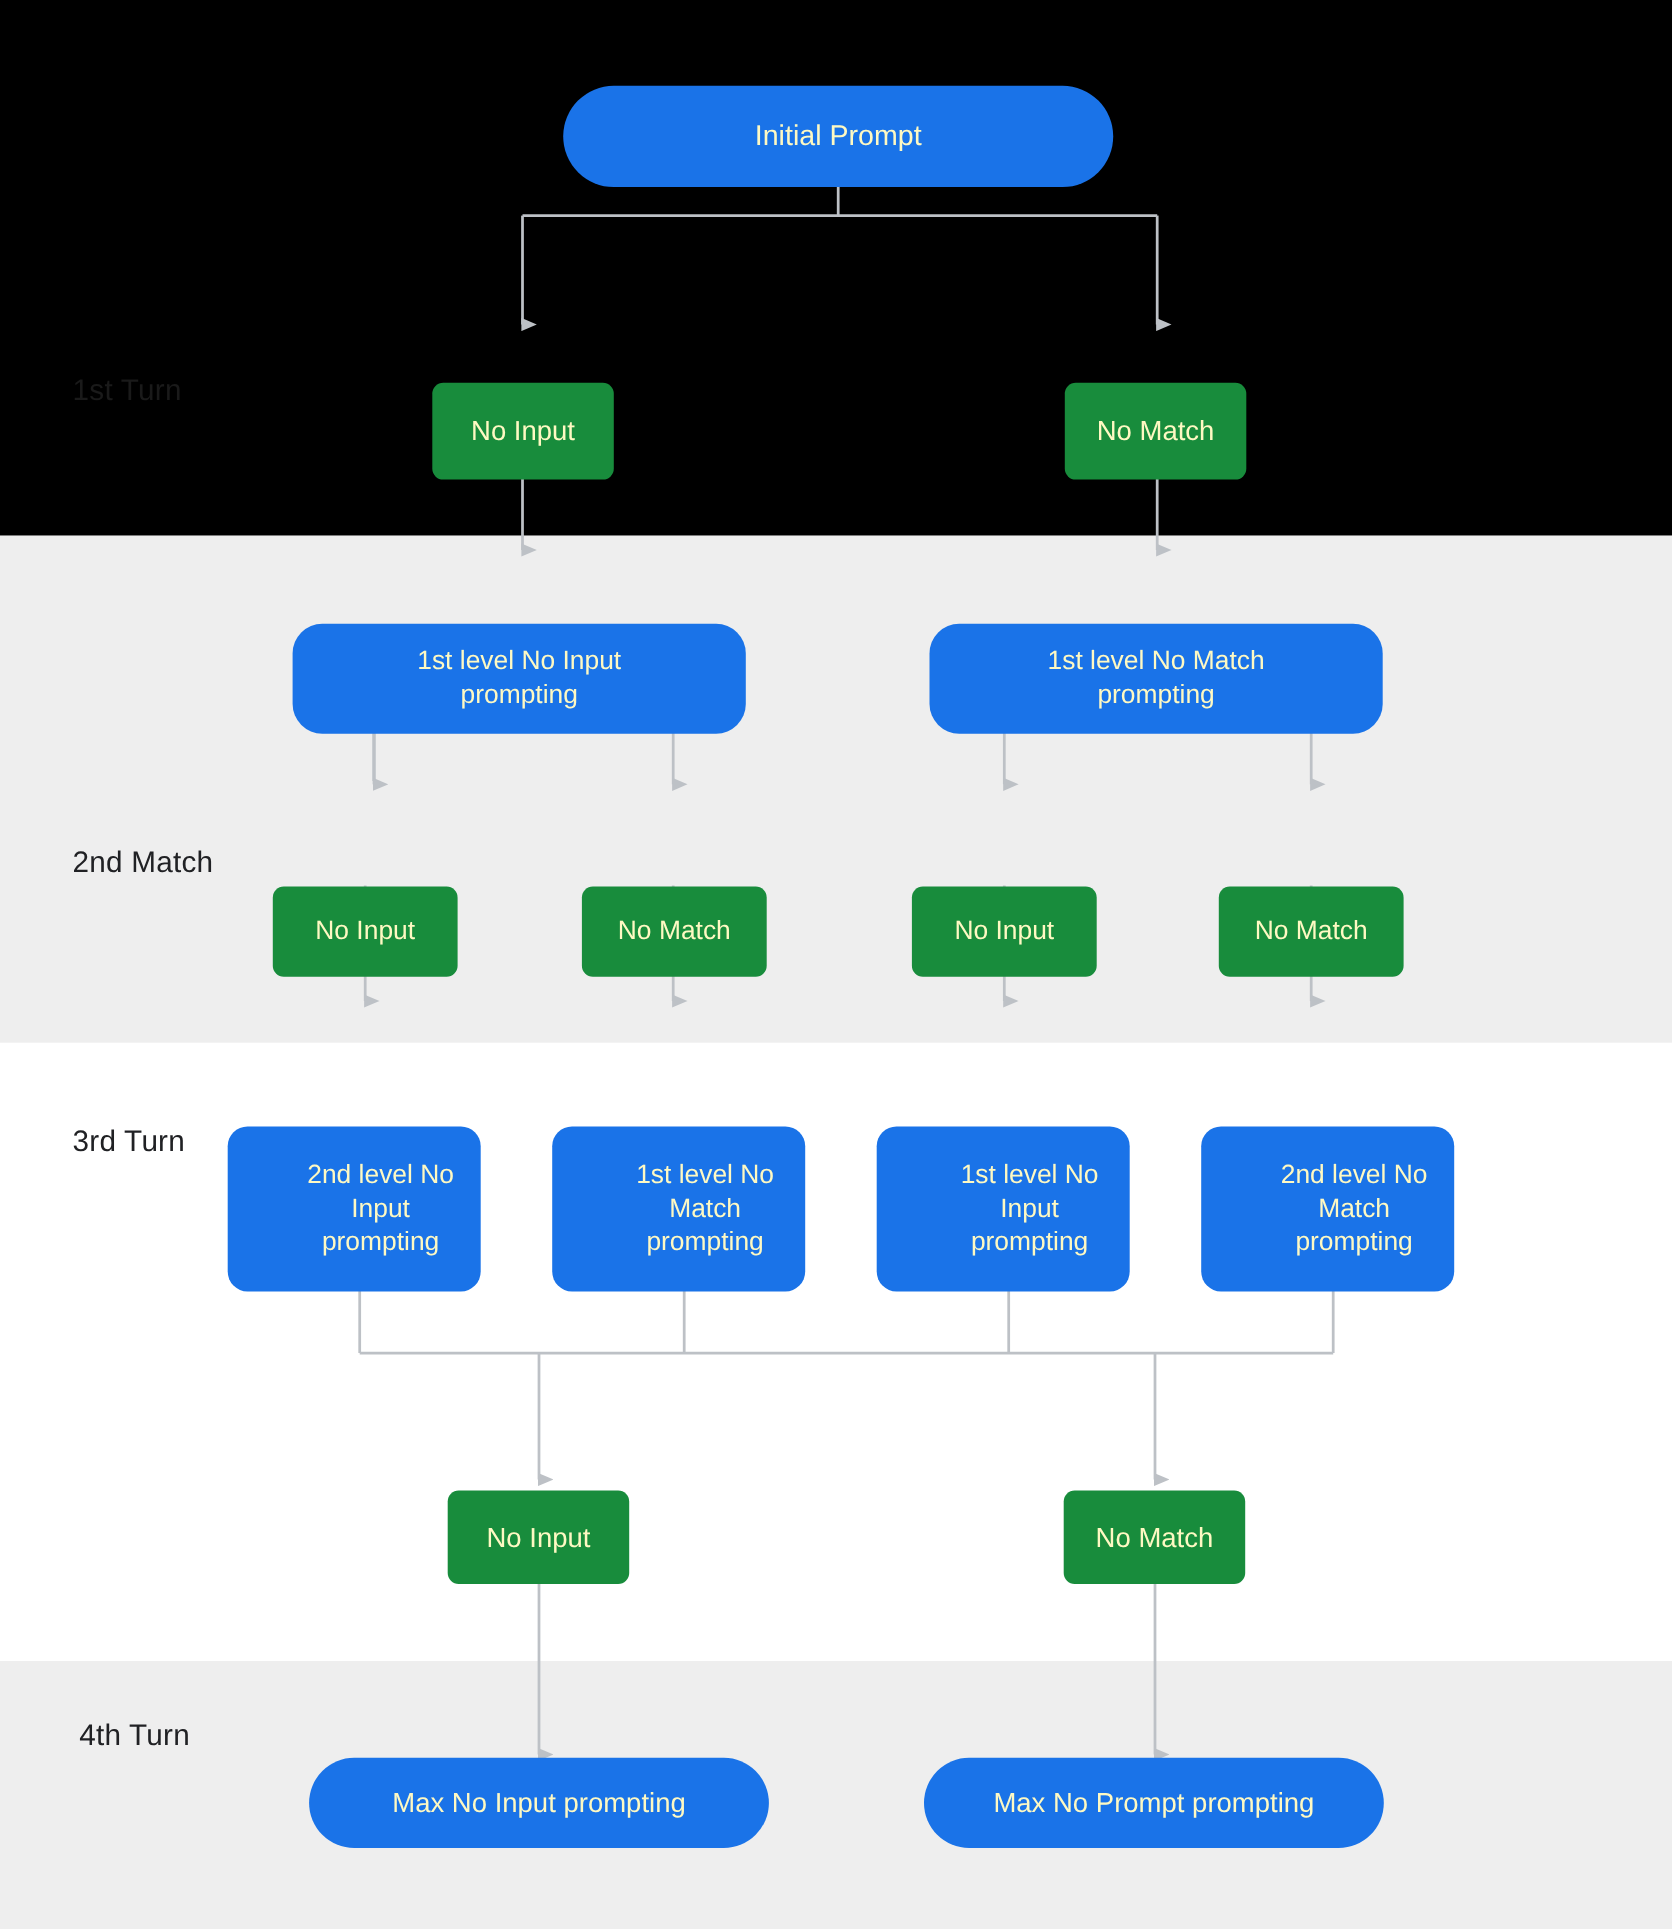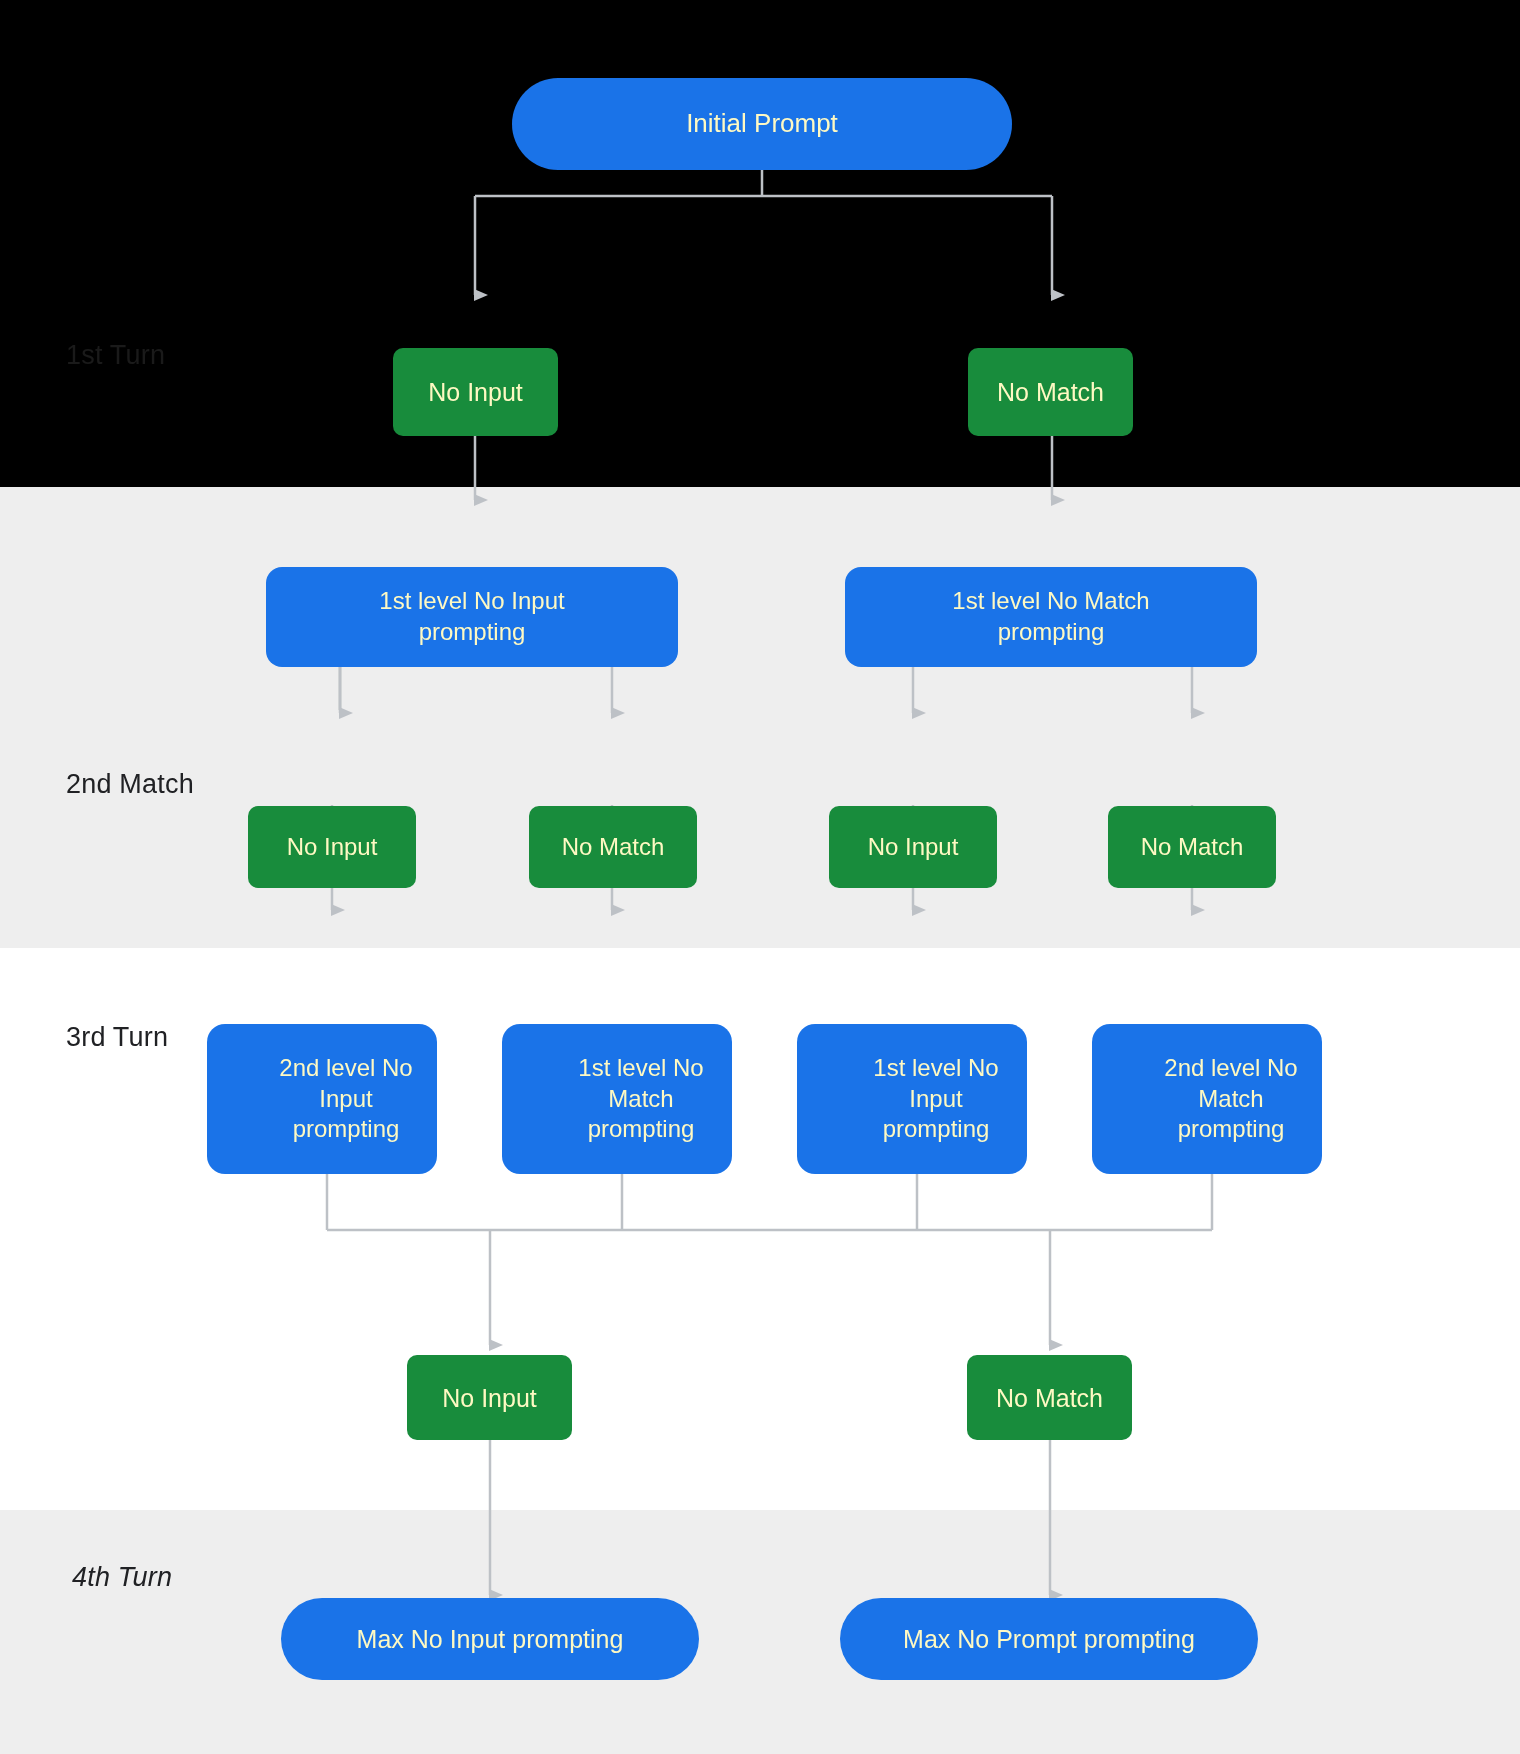--- a/index.html
+++ b/index.html
@@ -64,7 +64,7 @@
   .pill   { border-radius: 48px; }
   .rr-sm  { border-radius: 10px; }
   .rr-md  { border-radius: 18px; padding-left: 48px; }
-  .rr-lg  { border-radius: 16px; }
+  .rr-lg  { border-radius: 27px; }
 </style>
 </head>
 <body>

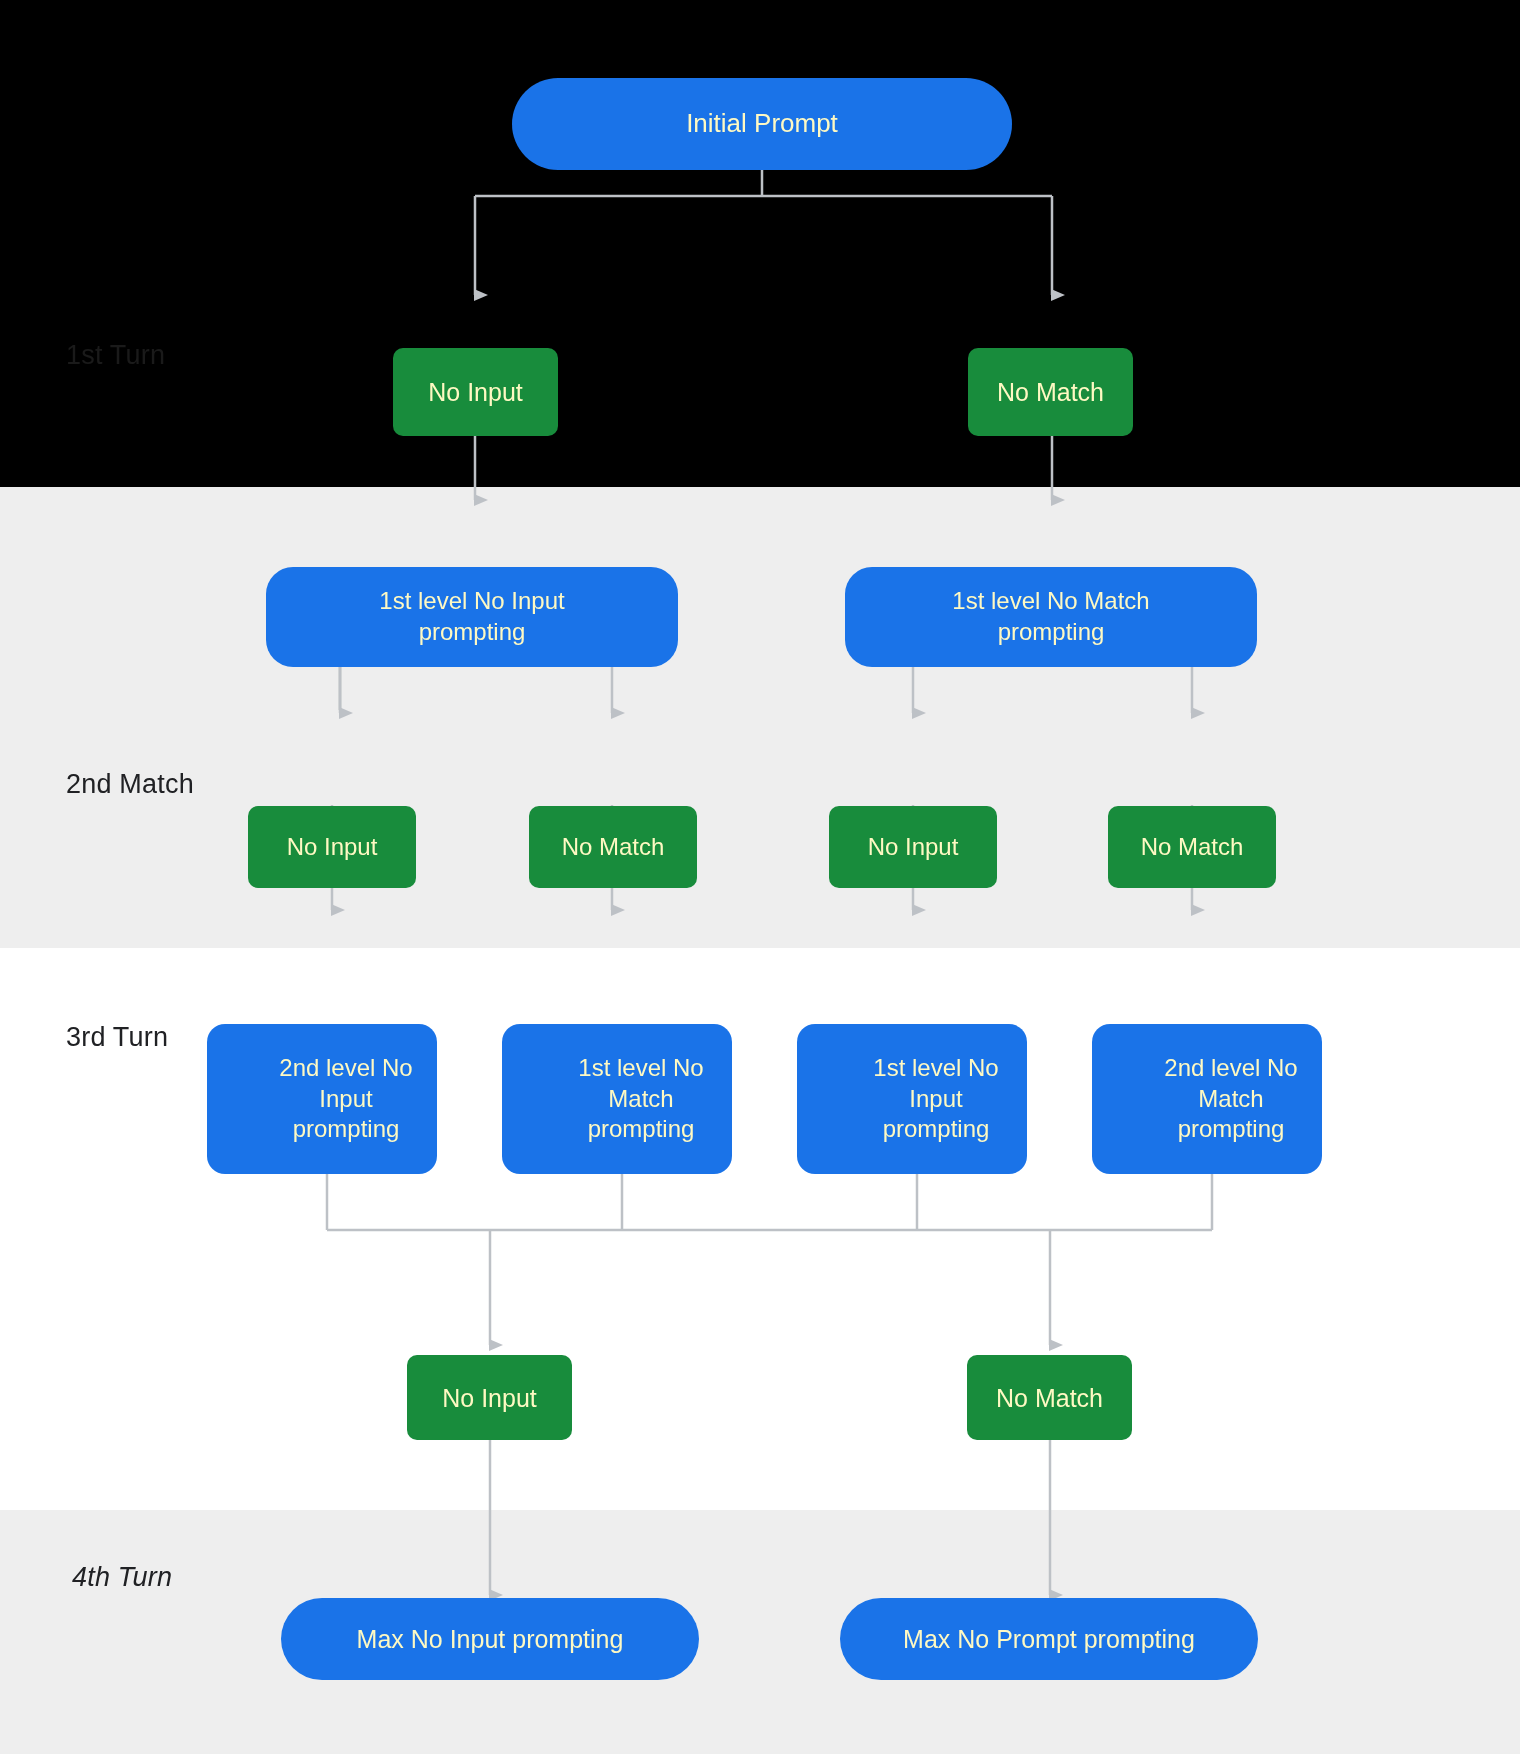--- a/index.html
+++ b/index.html
@@ -122,7 +122,7 @@
   <div class="turn-label on-dark" style="left:66px; top:340px;">1st Turn</div>
   <div class="turn-label" style="left:66px; top:769px;">2nd Match</div>
   <div class="turn-label" style="left:66px; top:975px;margin-top:47px;">3rd Turn</div>
-  <div class="turn-label" style="left:72px; top:1562px;font-style:italic;">4th Turn</div>
+  <div class="turn-label" style="left:72px; top:1562px;">4th Turn</div>
 
   <div class="node node-blue pill" style="left:512px; top:78px; width:500px; height:92px; font-size:26px;">Initial Prompt</div>
 

